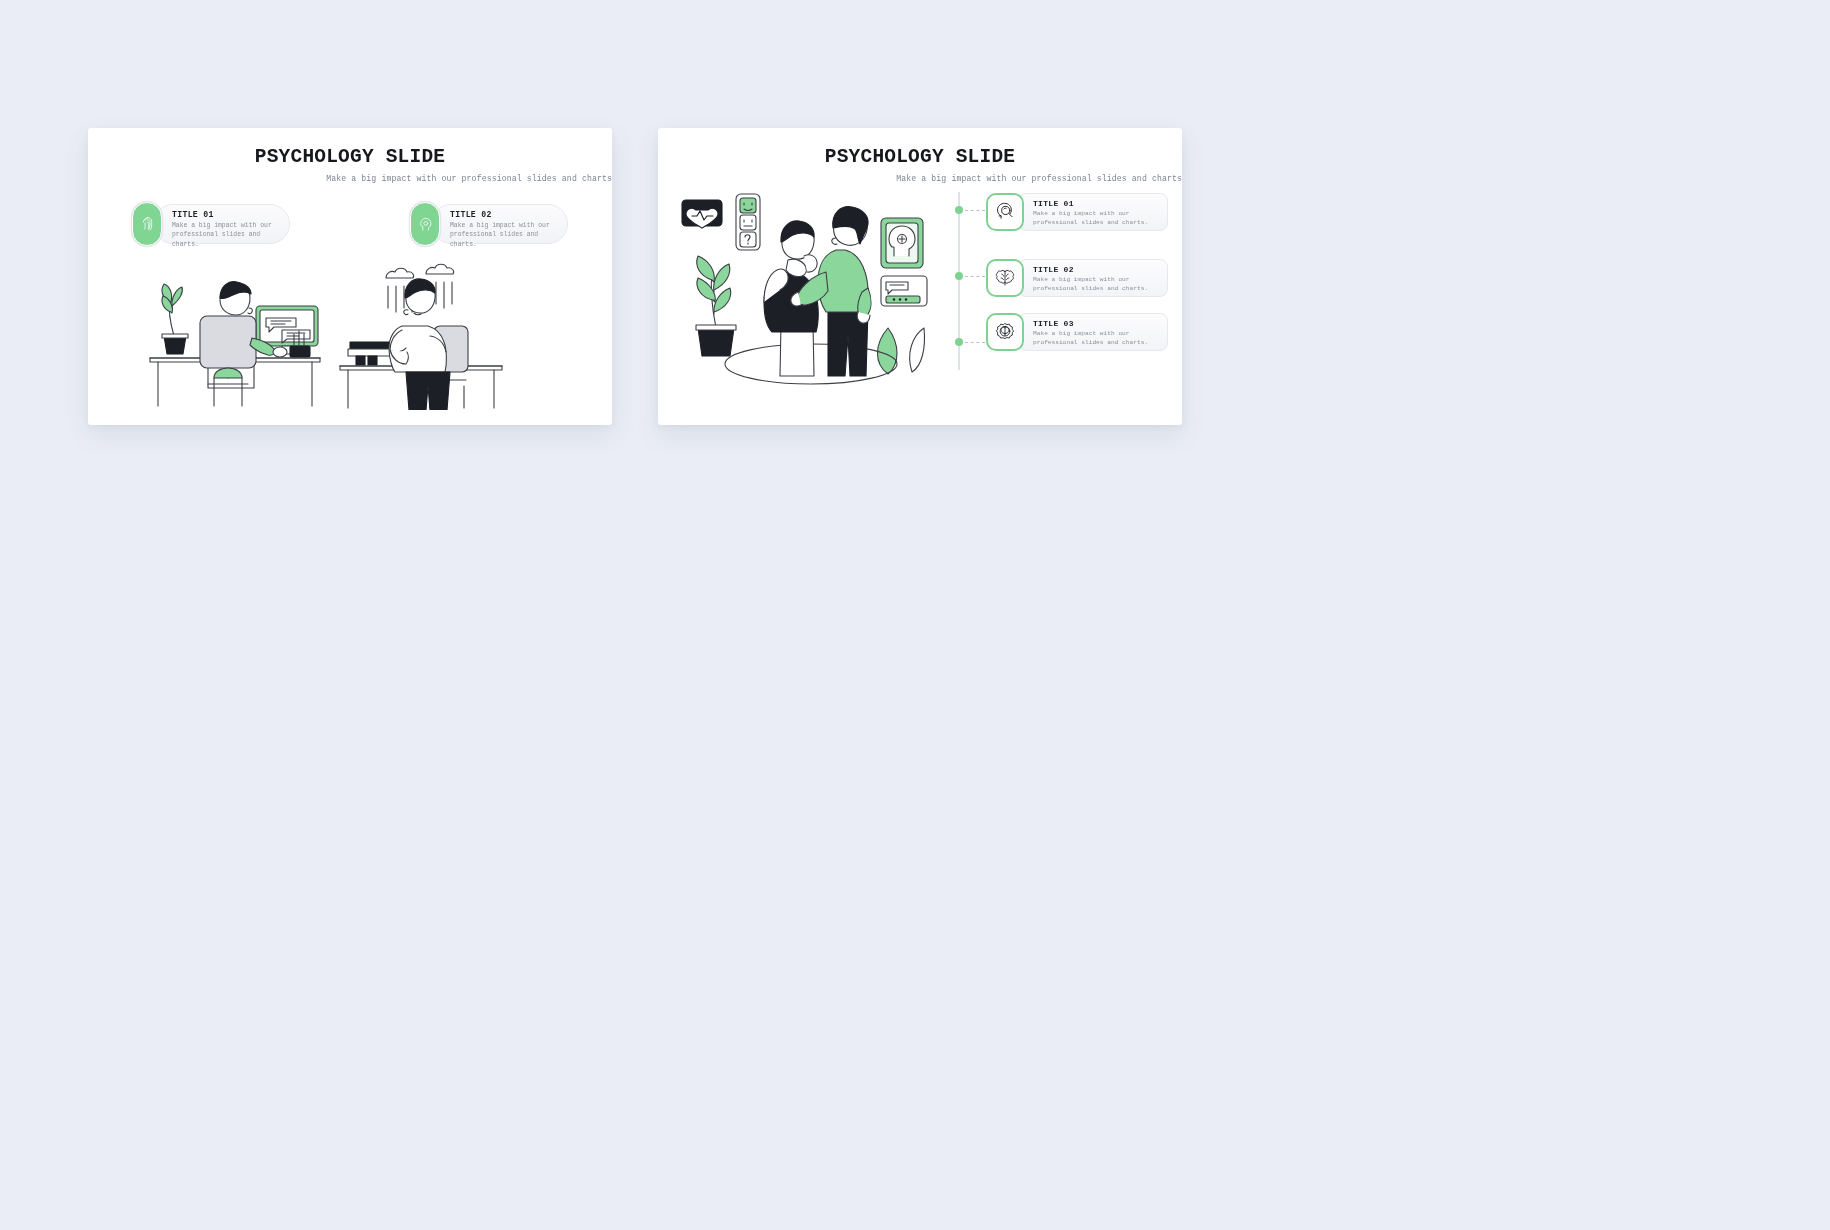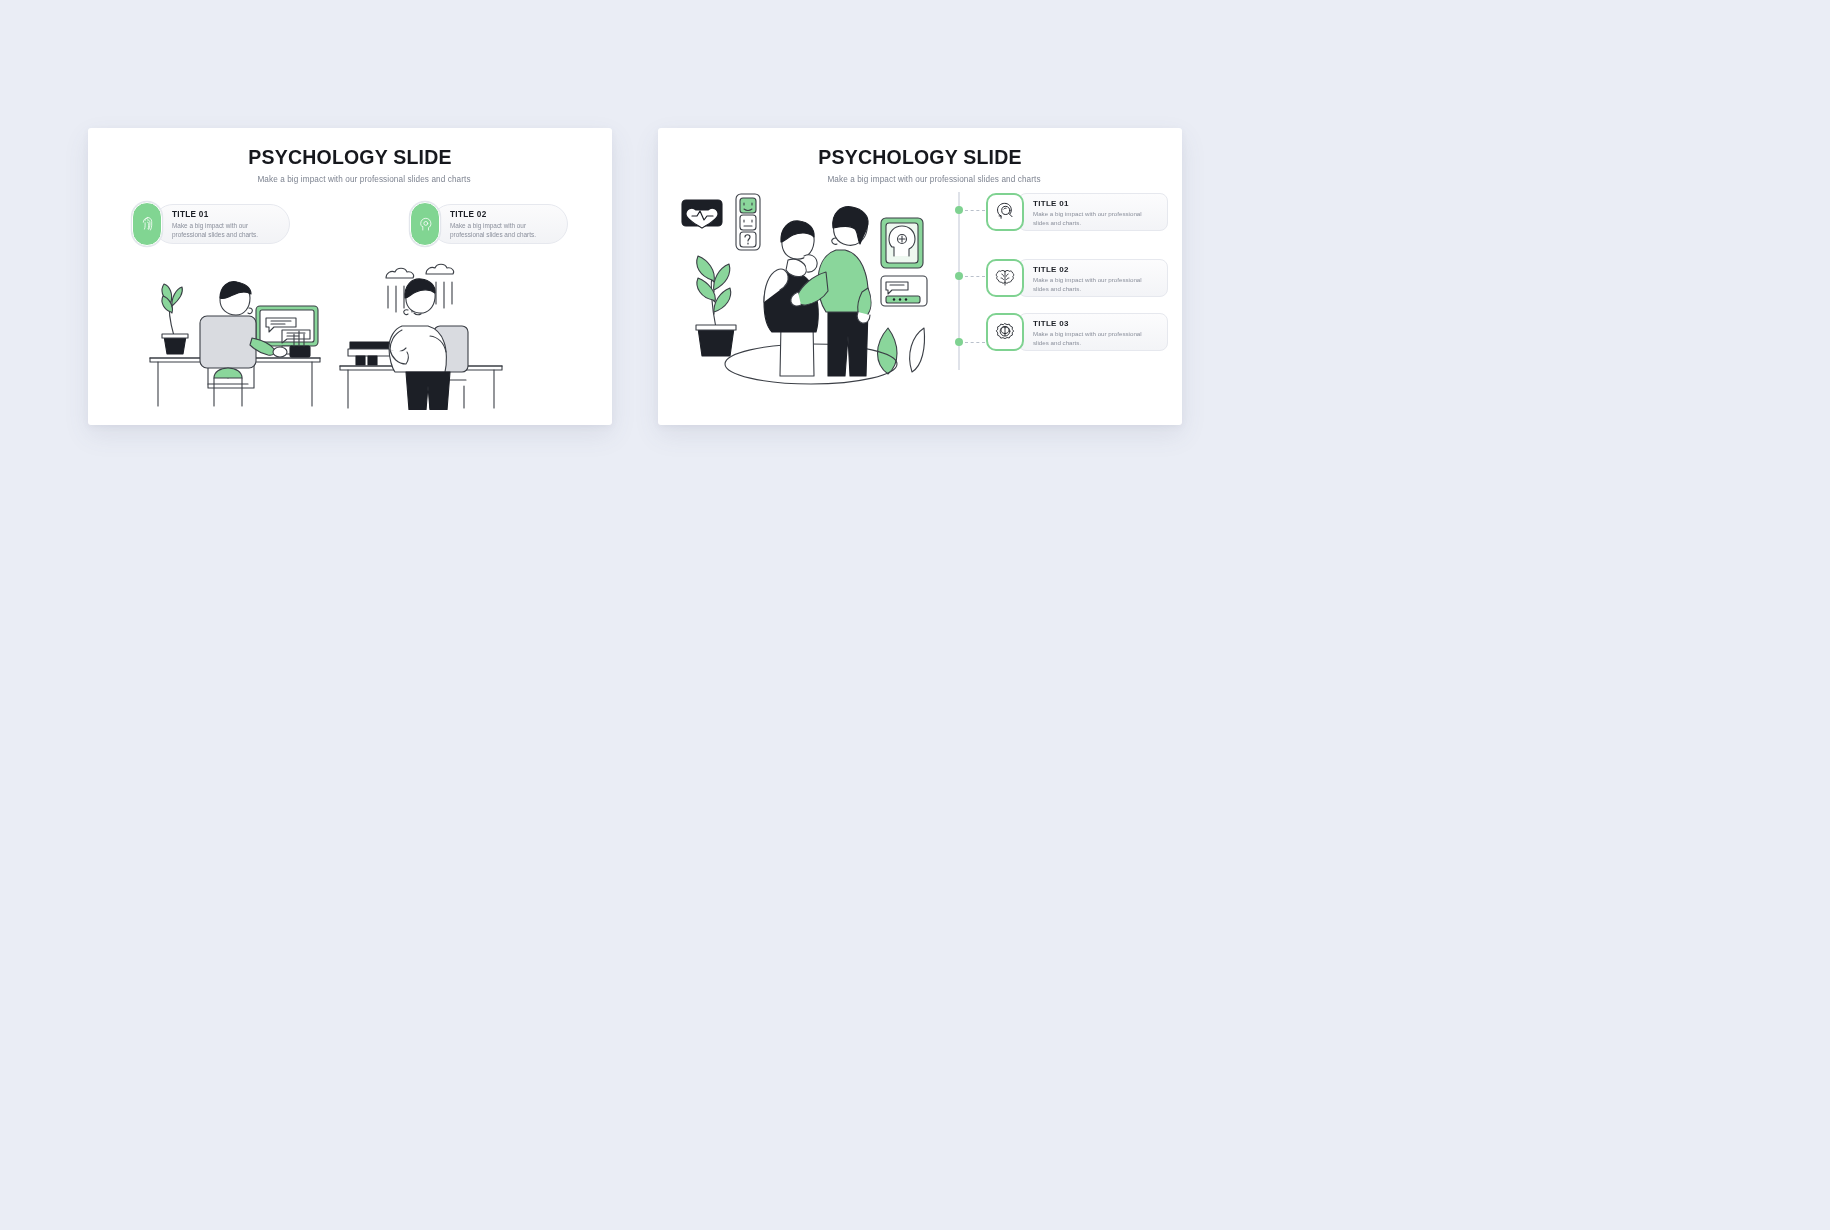--- a/index.html
+++ b/index.html
@@ -9,7 +9,7 @@
     font-family: "Liberation Sans", sans-serif;
     overflow: hidden;
   }
-  .canvas { position: relative; width: 1830px; height: 1230px; }
+  .canvas { position: relative; width: 1830px; height: 1230px; font-family: Liberation Mono, monospace; }
 
   .slide {
     position: absolute;

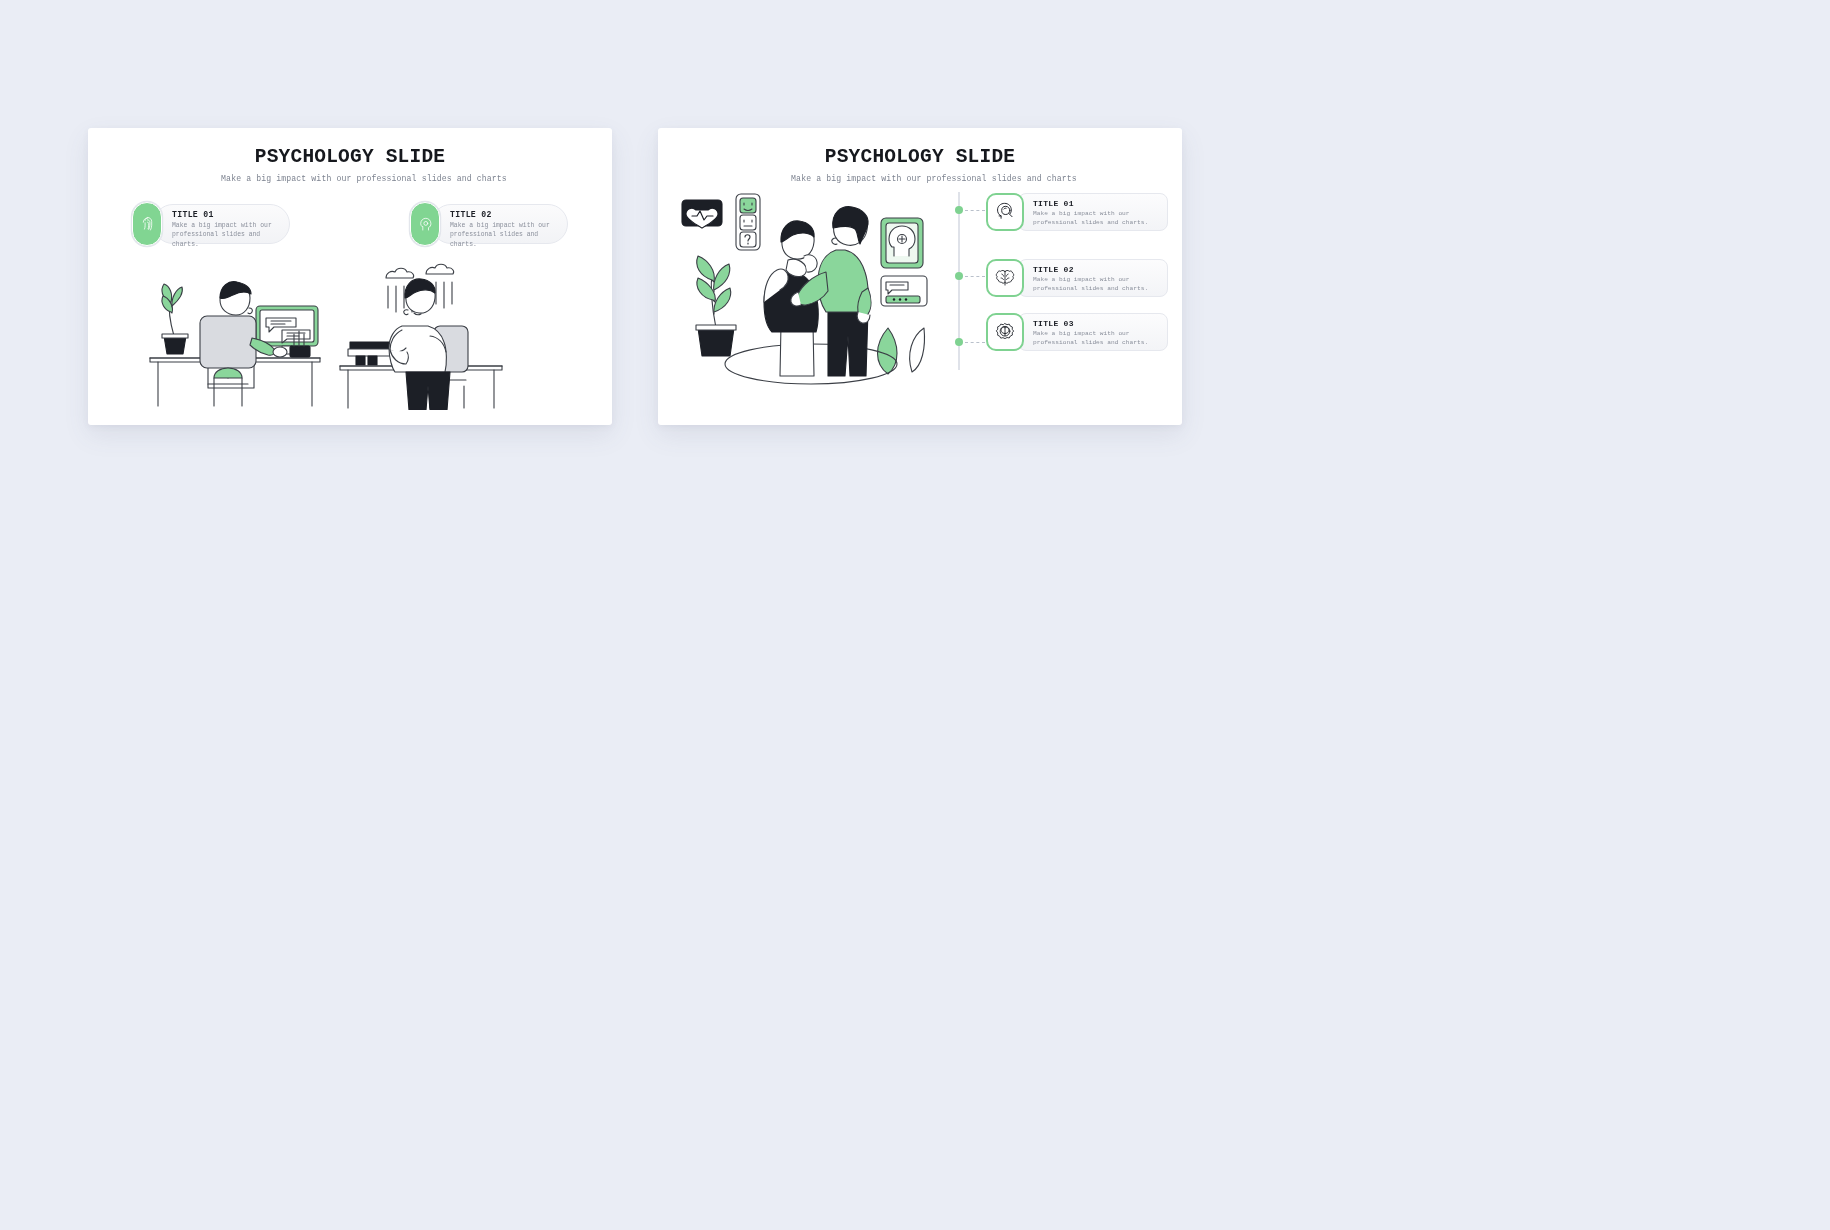--- a/index.html
+++ b/index.html
@@ -30,7 +30,7 @@
     margin-top: 18px;
   }
   .slide-sub {
-    text-align: center;
+    text-align: right;
     font-size: 8.2px;
     color: #7d8390;
     margin-top: 6px;

